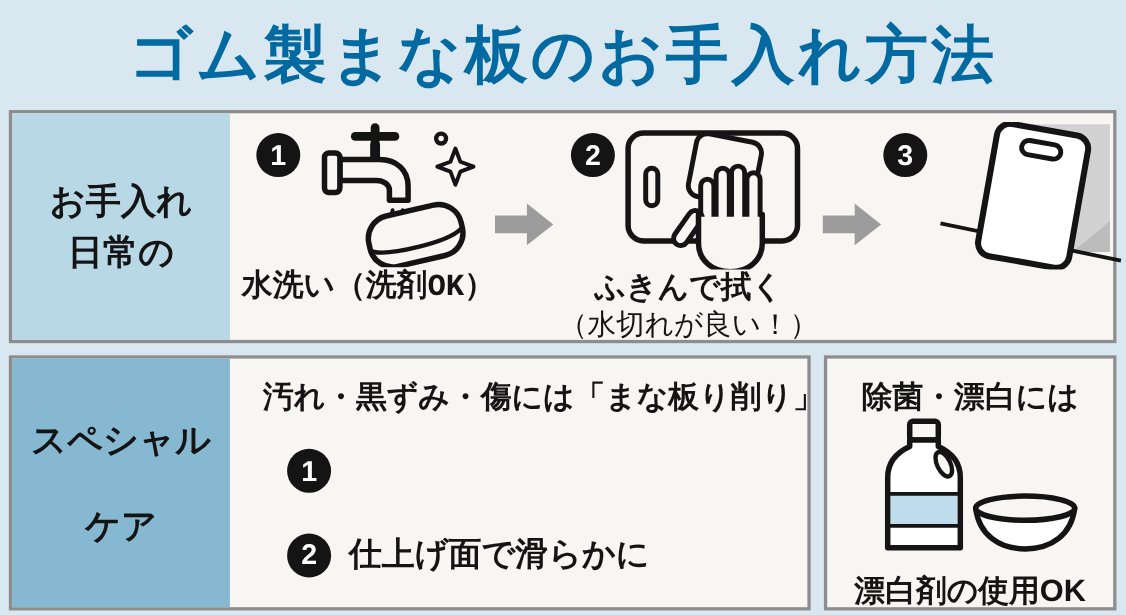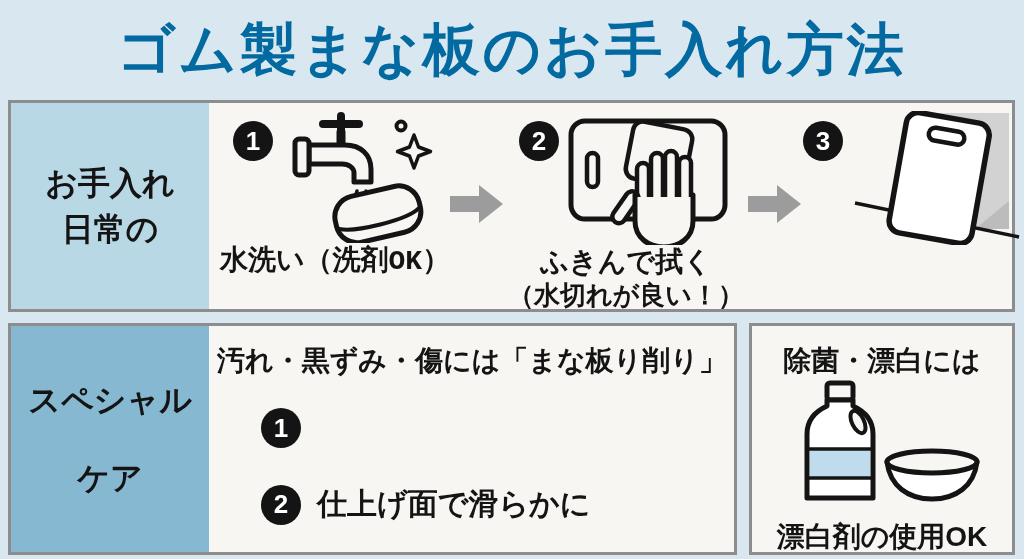--- a/index.html
+++ b/index.html
@@ -54,7 +54,7 @@
     font-size:28px;font-weight:800;text-align:center;line-height:1.18;
     margin-top:2px;white-space:nowrap;font-family:Liberation Mono, monospace;
   }
-  .caption-sub{font-size:26px;font-weight:700;text-align:right;line-height:1.18;white-space:nowrap;}
+  .caption-sub{font-size:26px;font-weight:400;text-align:right;line-height:1.18;white-space:nowrap;}
   .arrow{margin-top:72px;flex:0 0 56px;}
   .special-content{flex:1;padding:16px 4px 0 8px;}
   .special-heading{

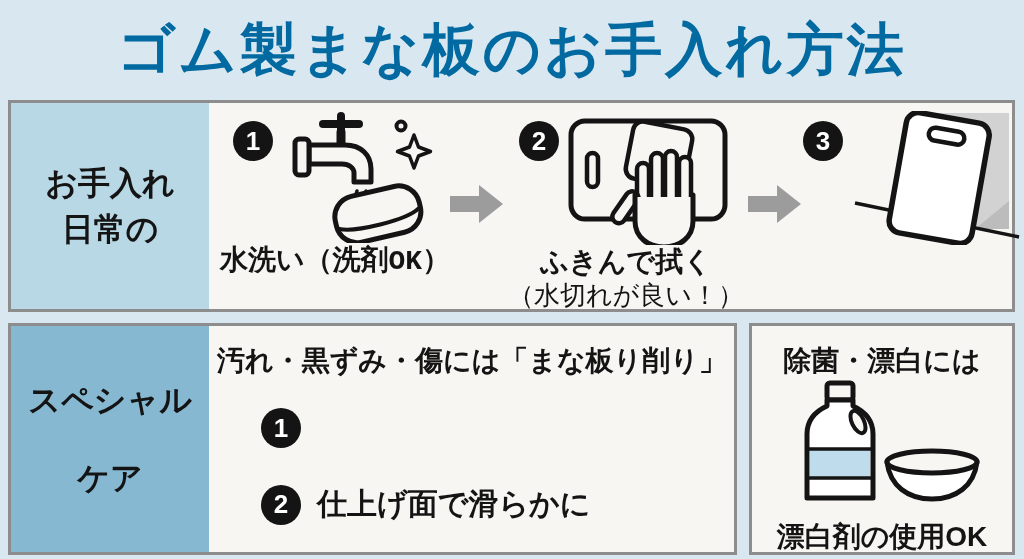--- a/index.html
+++ b/index.html
@@ -58,7 +58,7 @@
   .arrow{margin-top:72px;flex:0 0 56px;}
   .special-content{flex:1;padding:16px 4px 0 8px;}
   .special-heading{
-    font-size:28px;font-weight:800;text-align:left;white-space:nowrap;letter-spacing:0px;
+    font-size:28px;font-weight:800;text-align:left;white-space:nowrap;letter-spacing:0px;margin-left:22px;
   }
   .special-item{
     display:flex;align-items:center;gap:16px;

